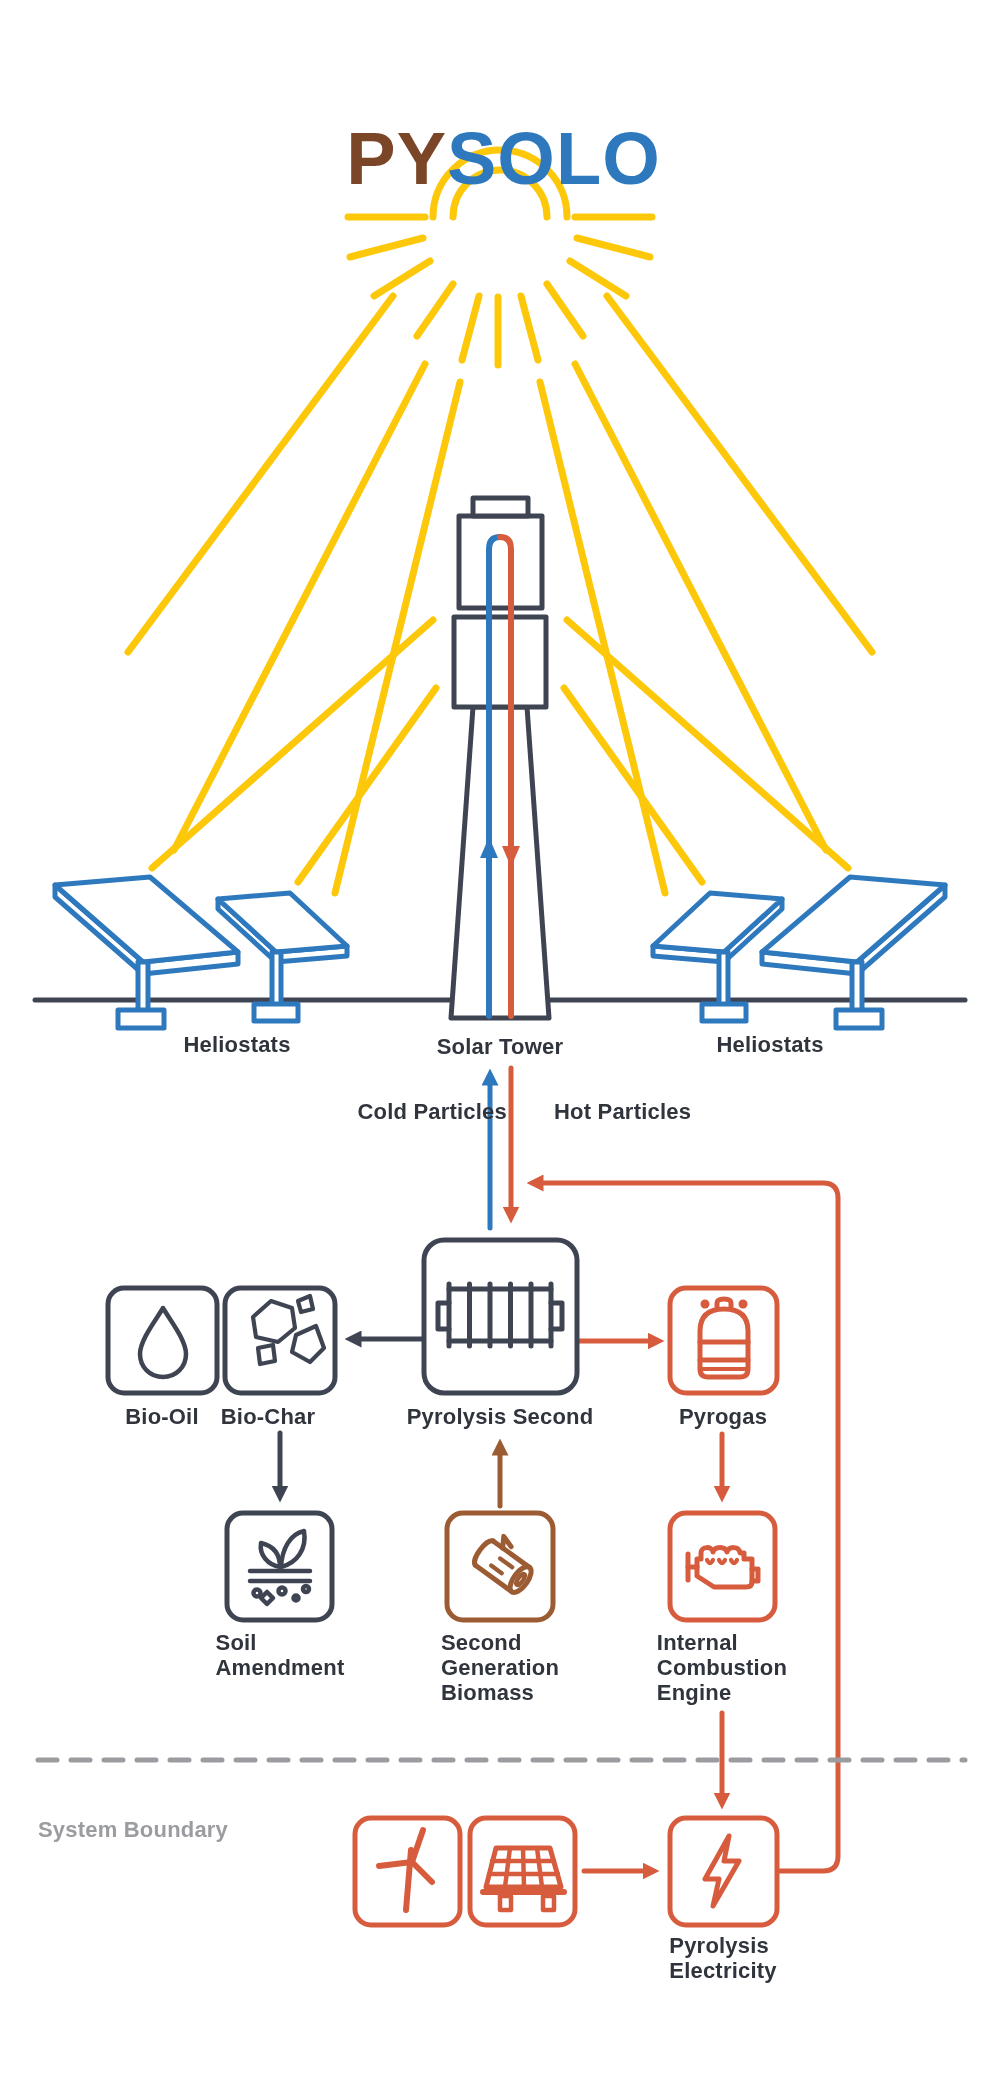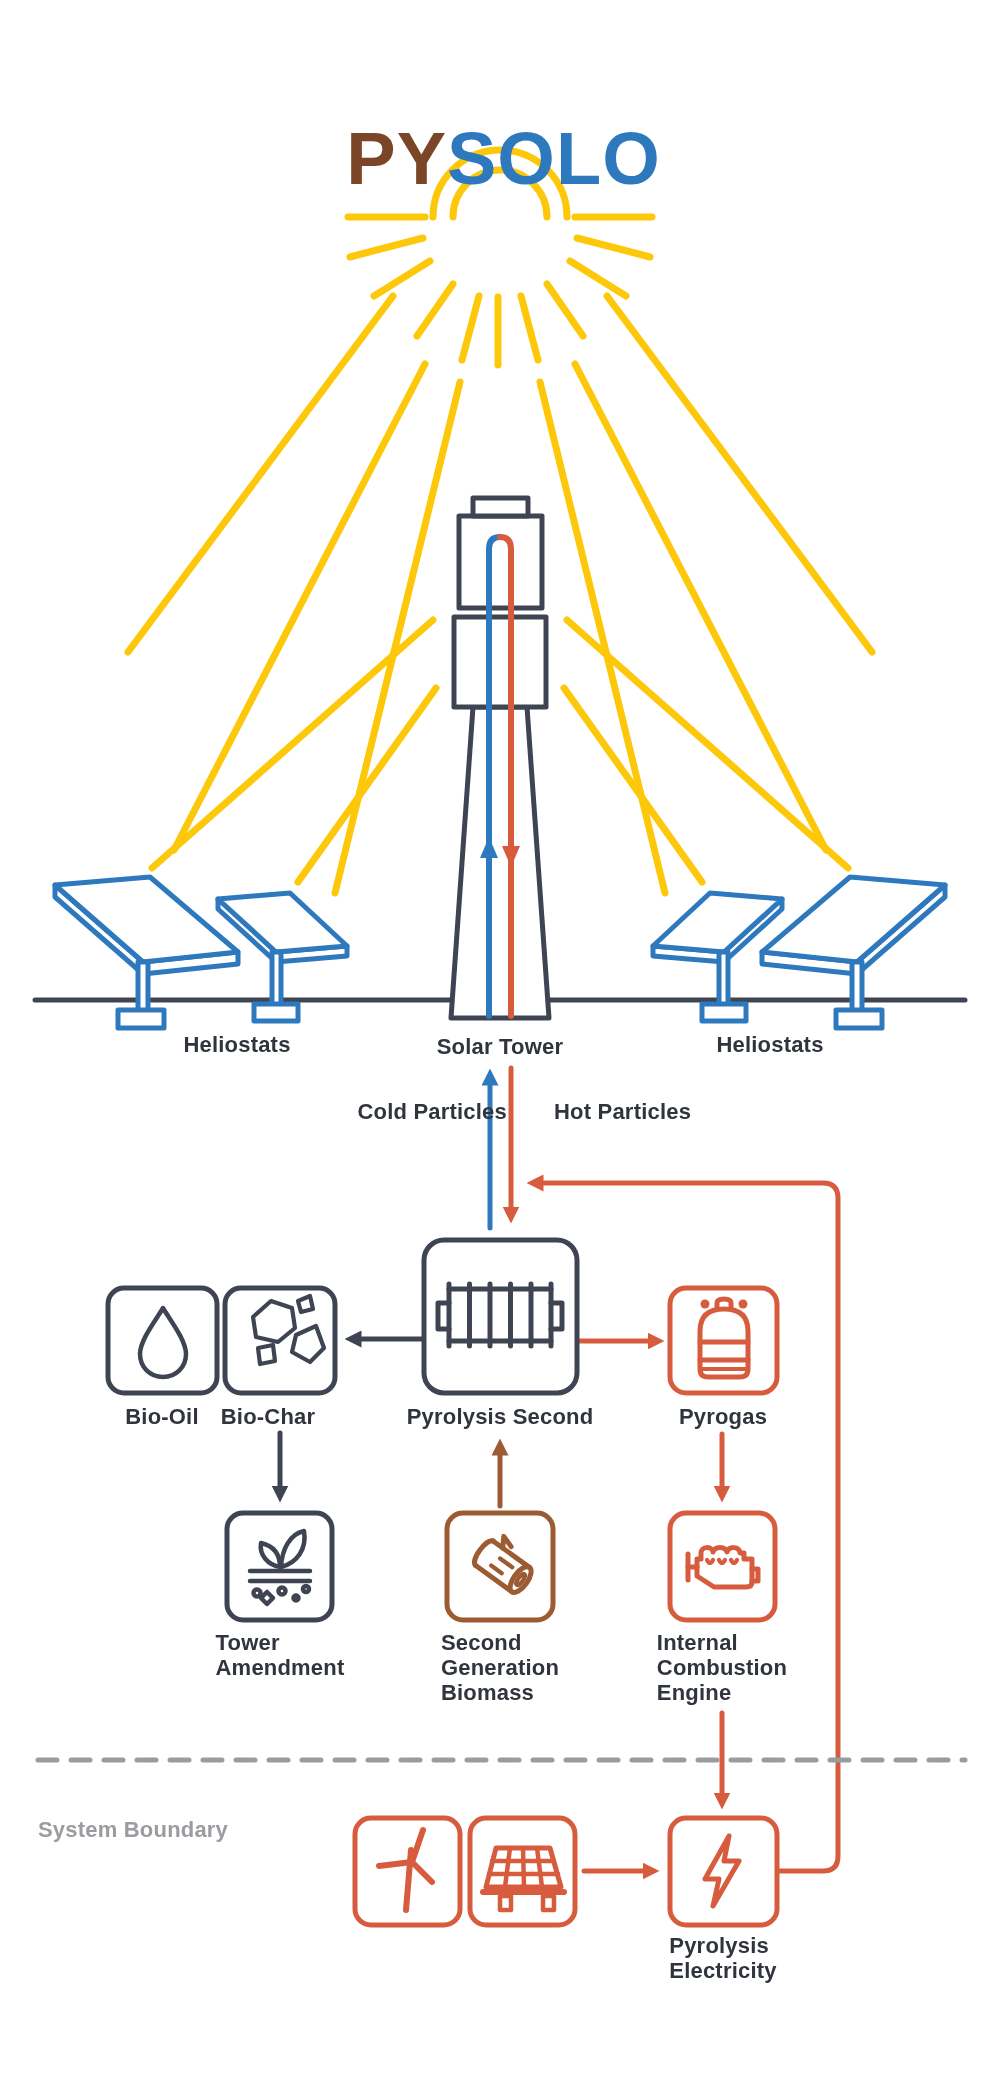--- a/index.html
+++ b/index.html
@@ -257,7 +257,7 @@
   <div class="lbl cx" style="left:500px;top:1404px;">Pyrolysis Second</div>
   <div class="lbl cx" style="left:723px;top:1404px;">Pyrogas</div>
 
-  <div class="lbl cx" style="left:280px;top:1630px;">Tower
+  <div class="lbl cx" style="left:280px;top:1630px;">Soil
 Amendment</div>
   <div class="lbl cx" style="left:500px;top:1630px;">Second
 Generation

